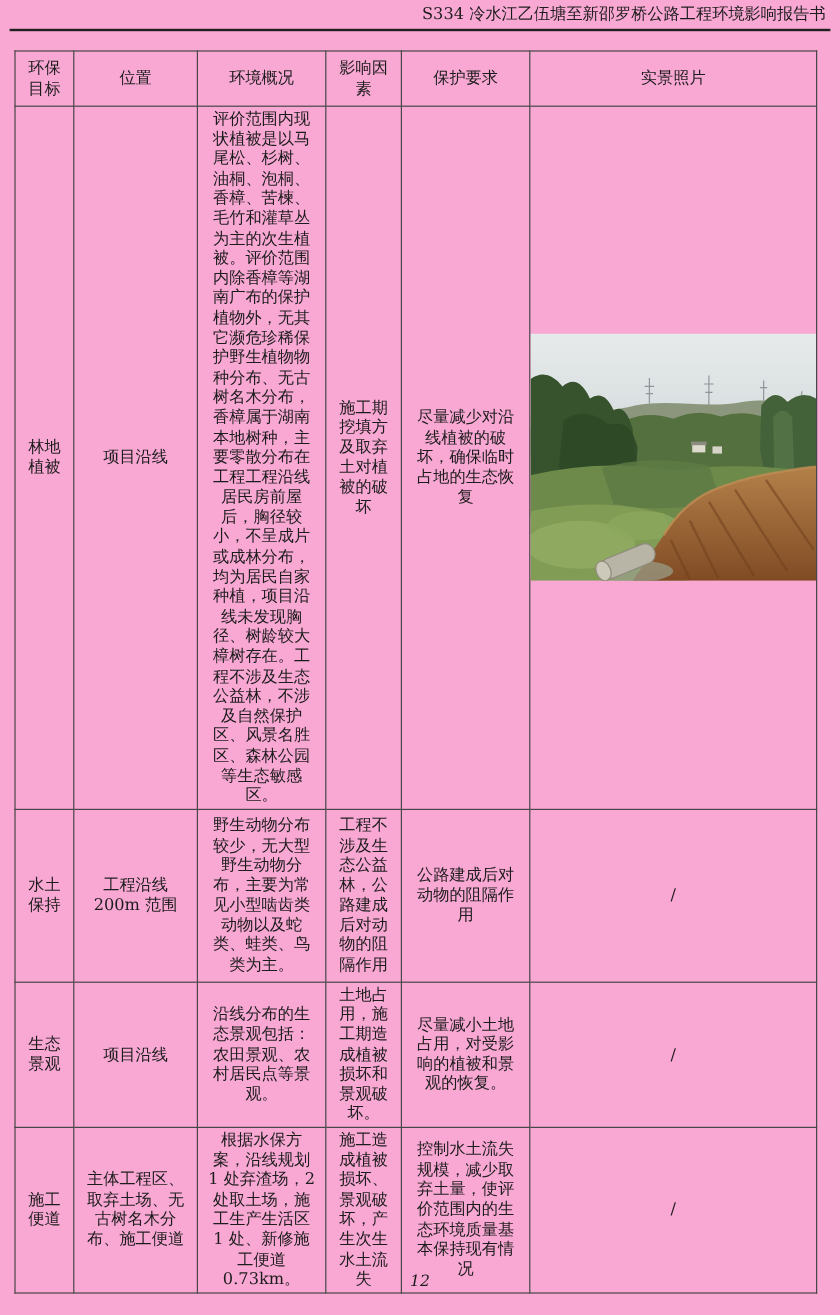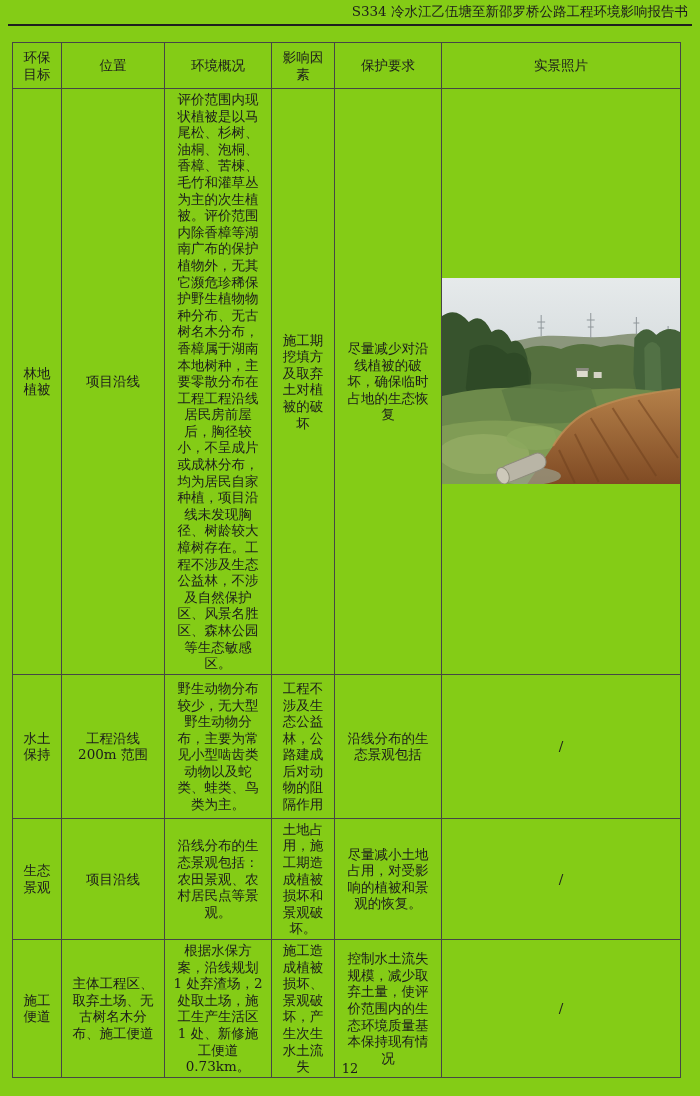--- a/index.html
+++ b/index.html
@@ -9,7 +9,7 @@
     font-family:"DejaVu Serif","Liberation Serif",serif;
     color:#1c1c1c;
   }
-  .page { position:relative; width:700px; height:1096px; background:#84cc16; overflow:hidden; }
+  .page { position:relative; width:700px; height:1096px; background:#f9a8d4; overflow:hidden; }
 
   .doc-header {
     position:absolute; top:2px; left:8px; right:8px;

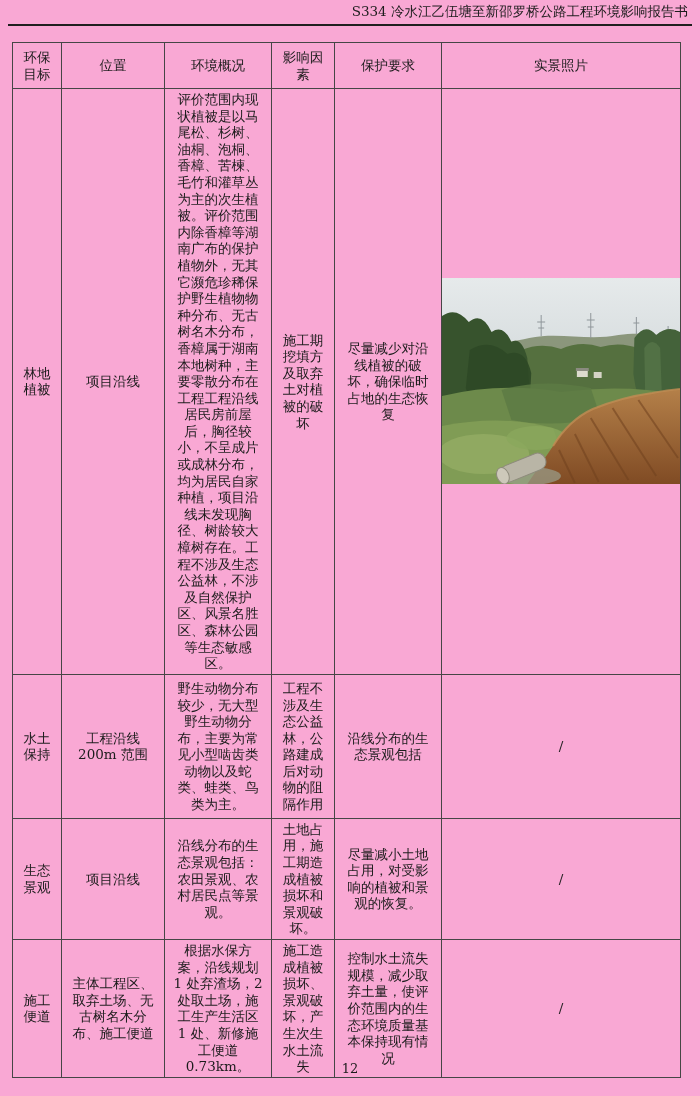--- a/index.html
+++ b/index.html
@@ -159,7 +159,7 @@
         <td class="c-loc">工程沿线 200m 范围</td>
         <td class="c-overview">野生动物分布较少，无大型野生动物分布，主要为常见小型啮齿类动物以及蛇类、蛙类、鸟类为主。</td>
         <td class="c-impact">工程不涉及生态公益林，公路建成后对动物的阻隔作用</td>
-        <td class="c-protect">沿线分布的生态景观包括</td>
+        <td class="c-protect">公路建成后对动物的阻隔作用</td>
         <td class="c-photo">/</td>
       </tr>
 

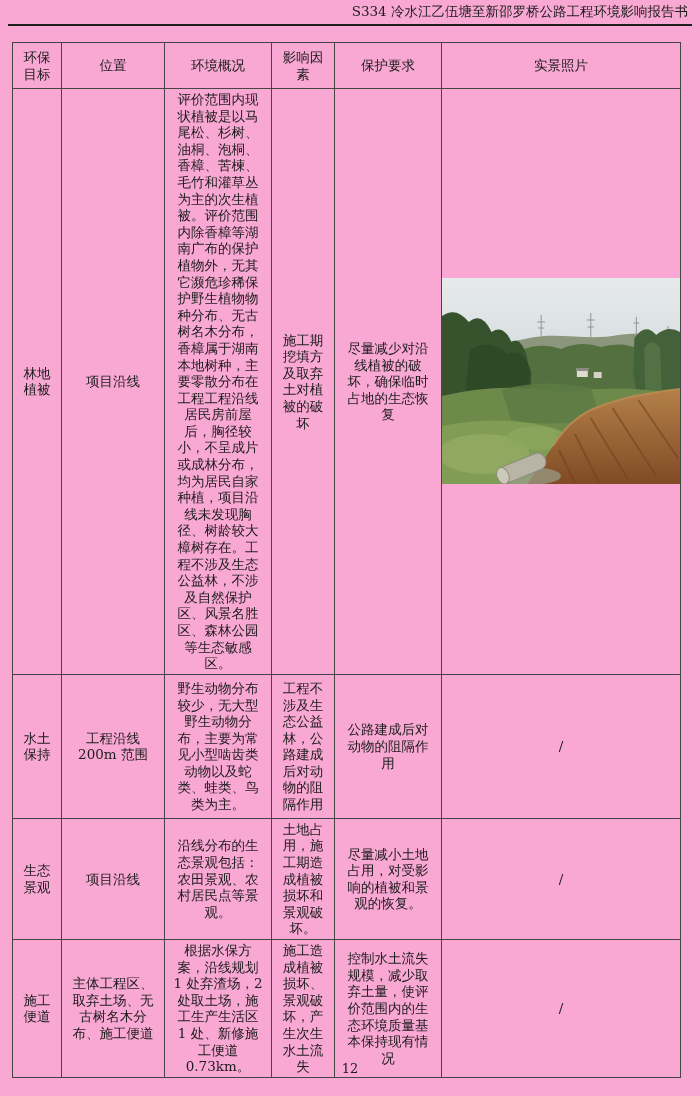--- a/index.html
+++ b/index.html
@@ -49,7 +49,7 @@
 
   .page-number {
     position:absolute; left:0; bottom:20px; width:100%;
-    text-align:center; font-size:13px;
+    text-align:center; font-size:13px;font-style:italic;
   }
 </style>
 </head>

